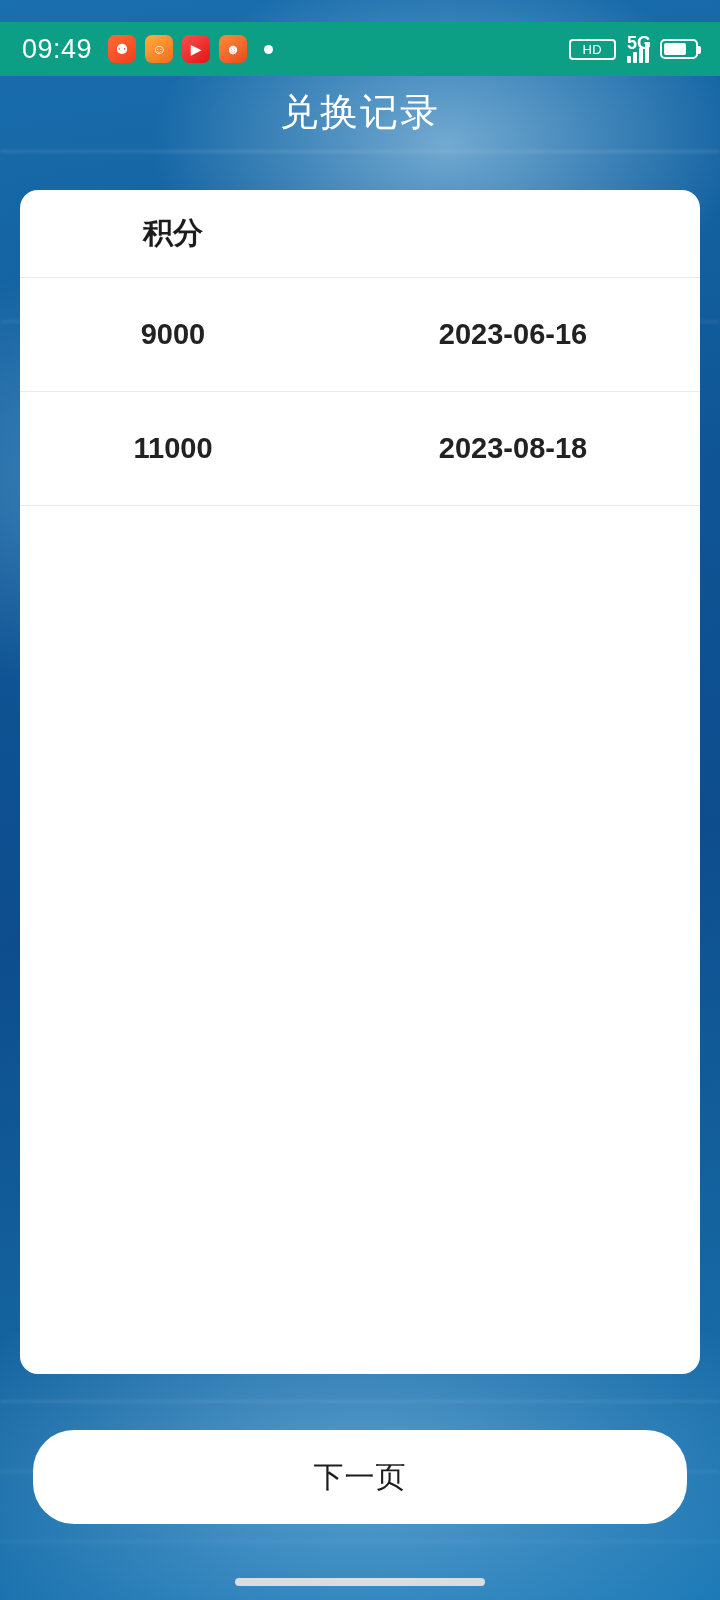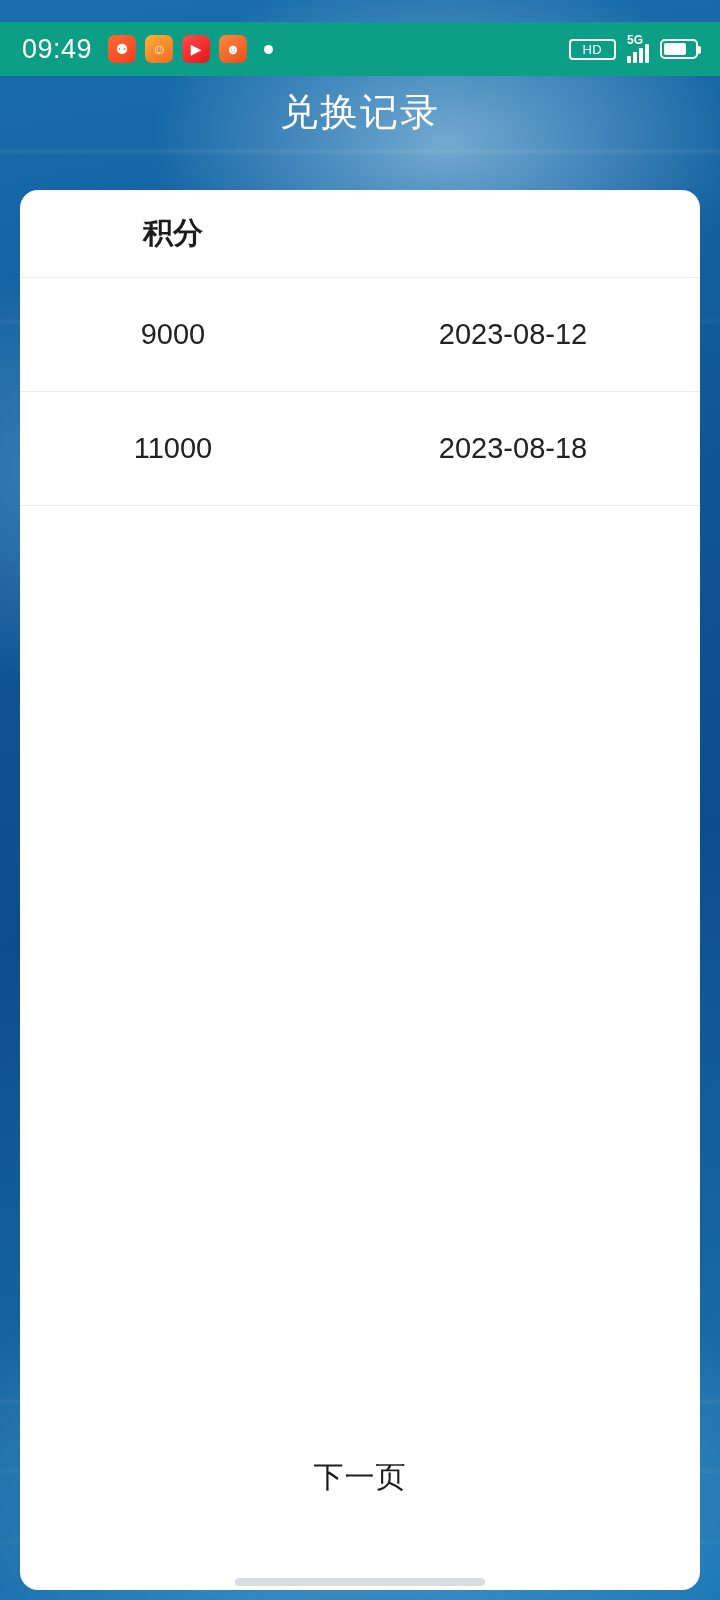--- a/index.html
+++ b/index.html
@@ -99,7 +99,7 @@
   .signal-block .five-g {
     position: absolute;
     top: -2px; left: 0;
-    font-size: 12px;
+    font-size: 18px;
     line-height: 1;
     font-weight: 700;
   }

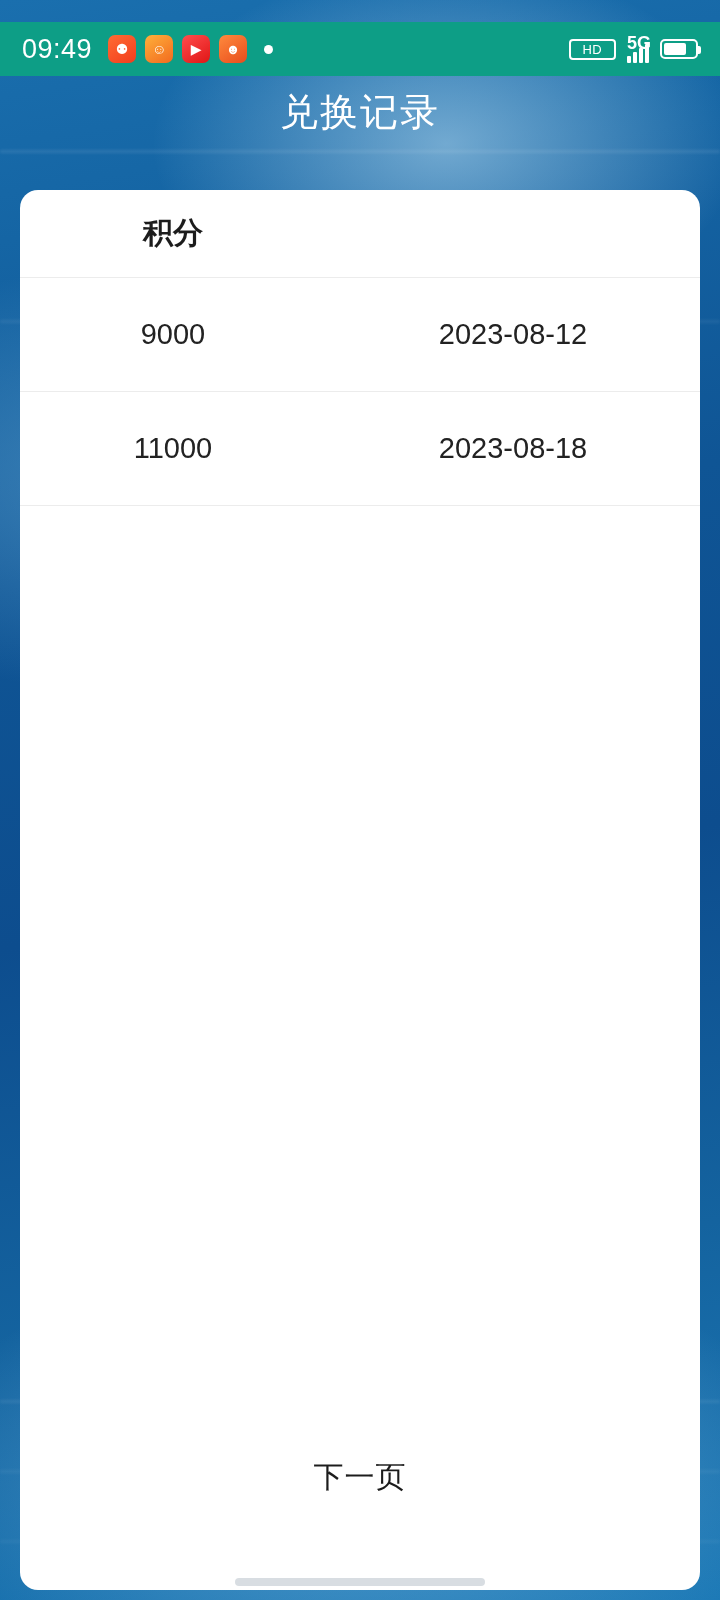--- a/index.html
+++ b/index.html
@@ -152,7 +152,7 @@
     top: 190px;
     left: 20px;
     right: 20px;
-    height: 1400px;
+    height: 1184px;
     background: #ffffff;
     border-radius: 18px;
     overflow: hidden;

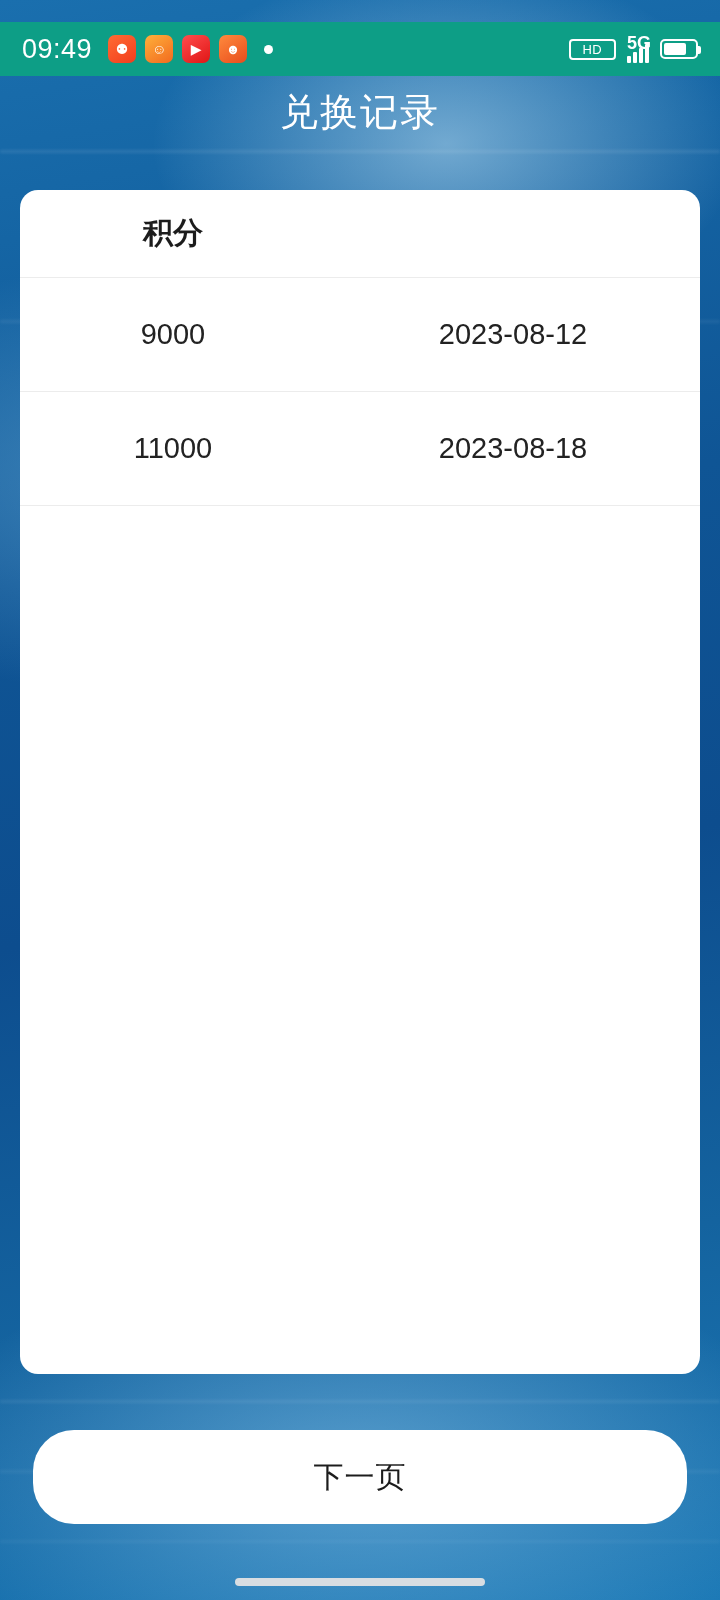--- a/index.html
+++ b/index.html
@@ -179,7 +179,7 @@
   }
   .trow.data .cell {
     font-size: 29px;
-    font-weight: 400;
+    font-weight: 700;
     color: #222;
   }
   .cell.points { flex: 0 0 45%; }

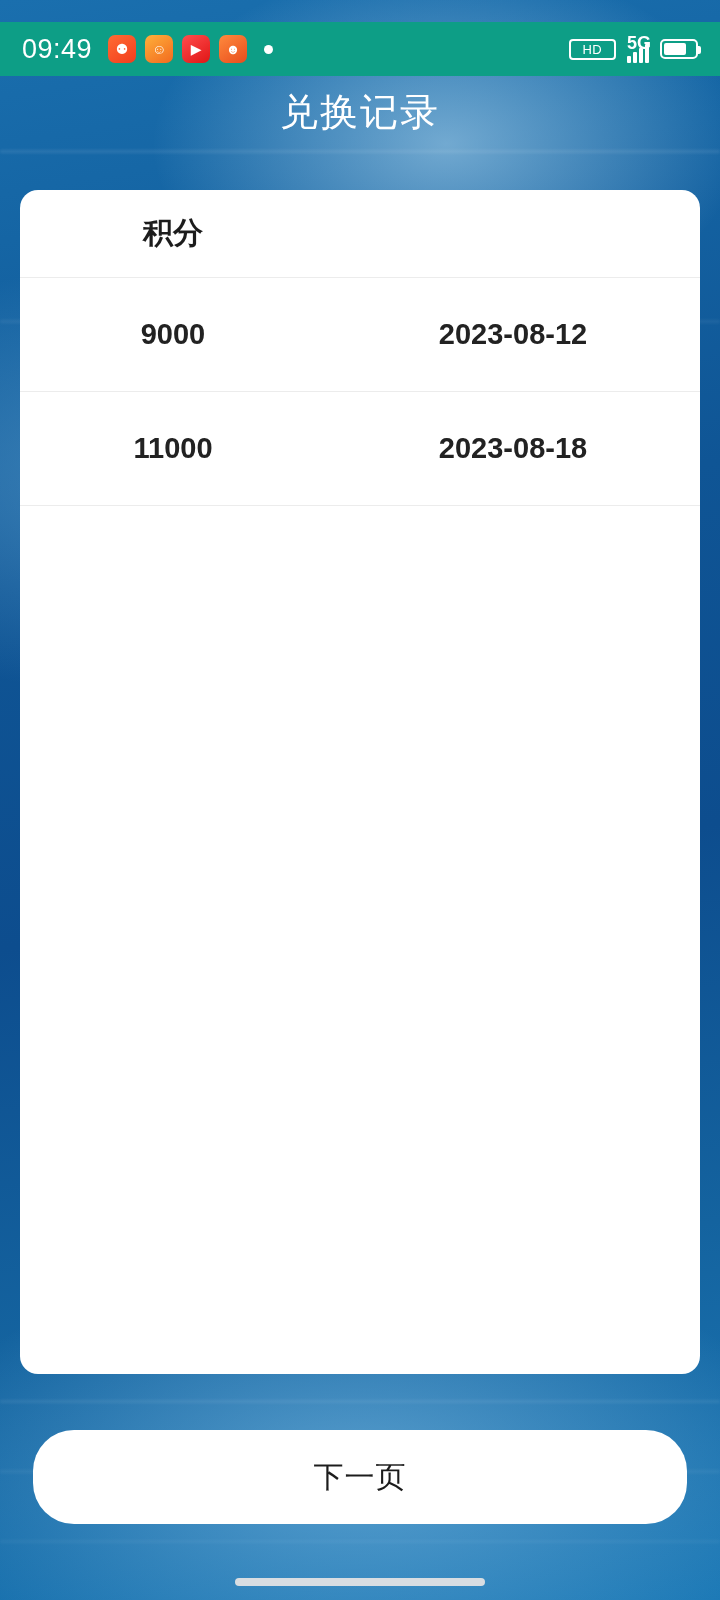--- a/index.html
+++ b/index.html
@@ -274,7 +274,7 @@
 
     <div class="trow data">
       <div class="cell points">9000</div>
-      <div class="cell time">2023-08-12</div>
+      <div class="cell time">2023-06-16</div>
     </div>
 
     <div class="trow data">

